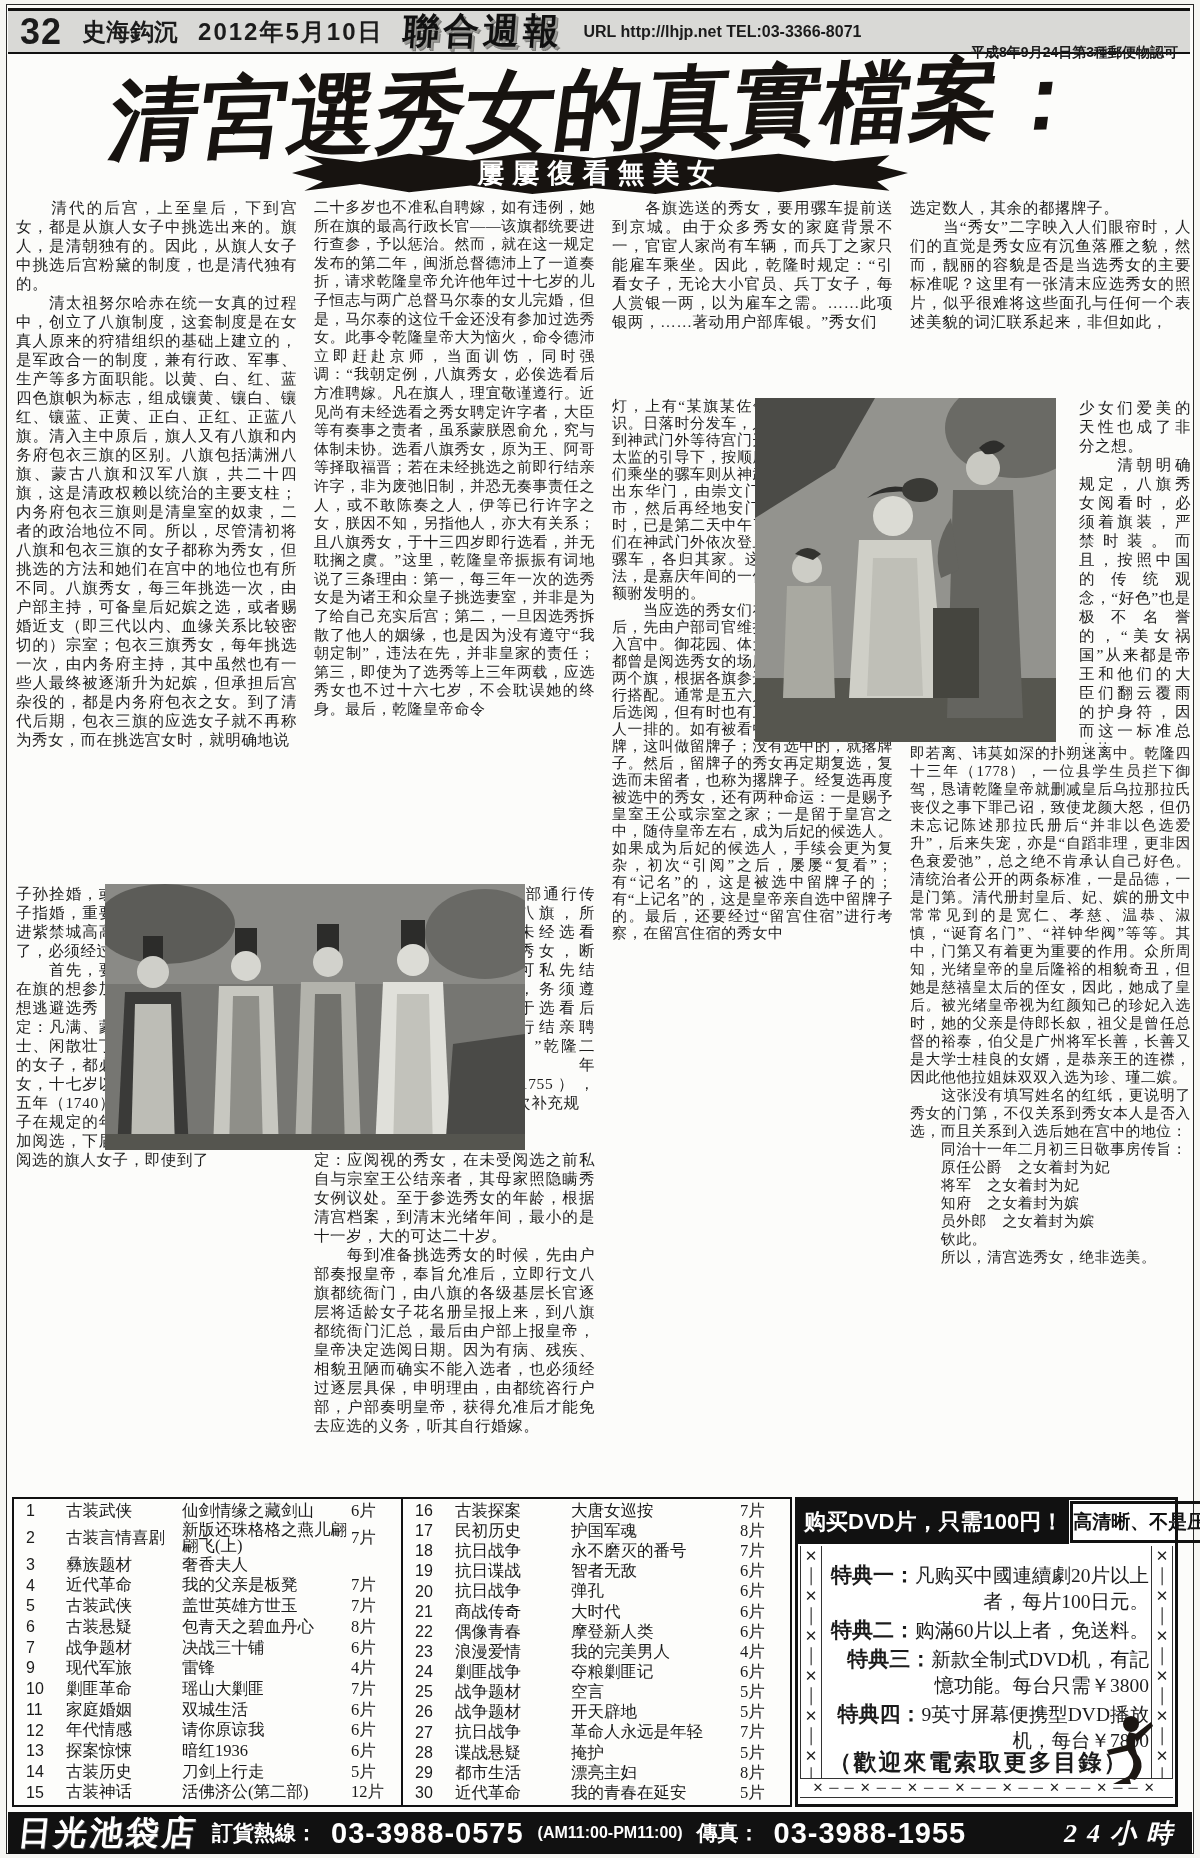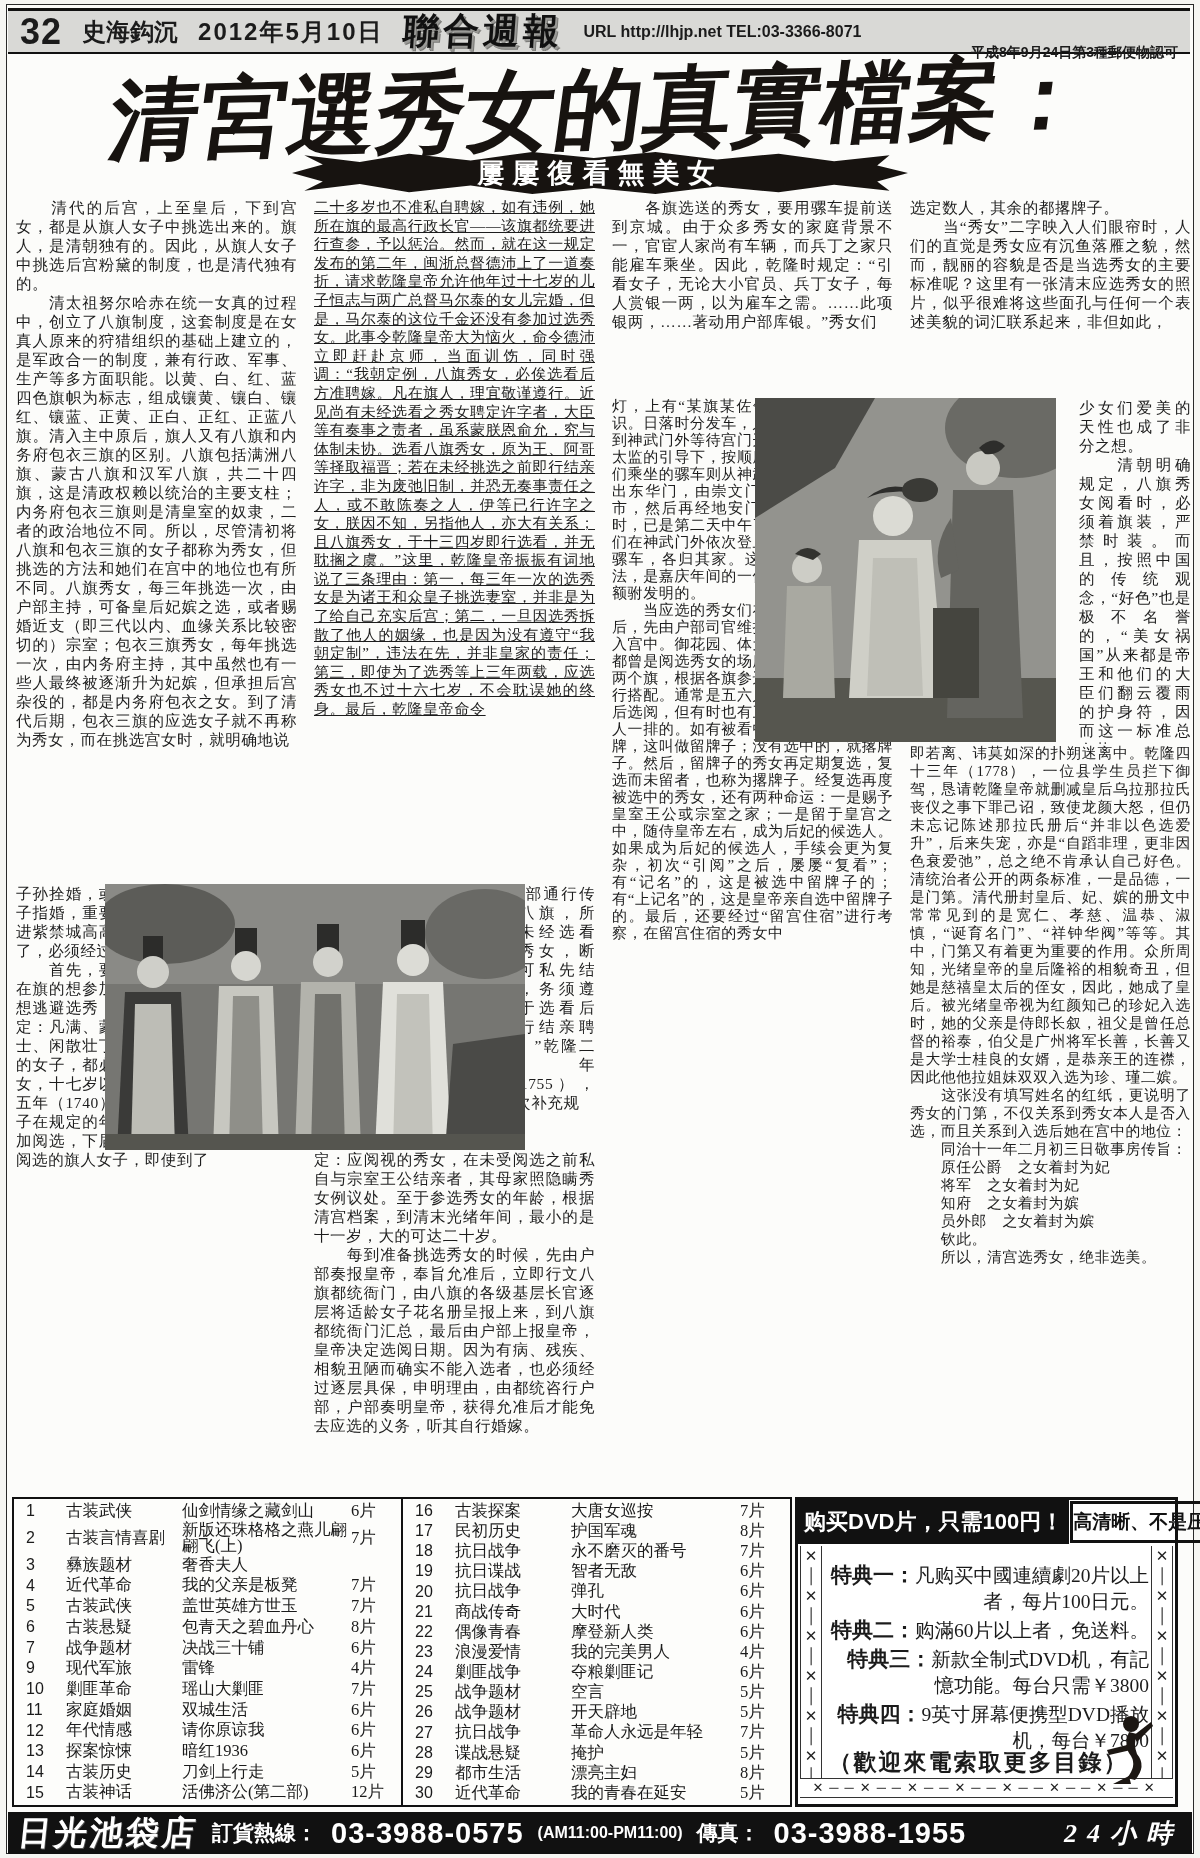--- a/index.html
+++ b/index.html
@@ -41,7 +41,7 @@
   .seg{font-size:15.5px;line-height:19px;text-align:justify;
     white-space:pre-line;overflow:hidden;letter-spacing:0.6px;color:#1d1d1d;}
   .c1 .sa{height:686px;} .c1 .sb{height:266px;width:95px;} .c1 .sc{height:344px;}
-  .c2 .sa{height:686px;font-size:15px;line-height:18.6px;text-decoration:underline;}
+  .c2 .sa{height:686px;font-size:15px;line-height:18.6px;}
   .c2 .sb{height:266px;width:96px;align-self:flex-end;} .c2 .sc{height:344px;}
   .c3 .sa{height:200px;} .c3 .sb{height:346px;width:146px;}
   .c3 .sc{height:750px;font-size:15px;line-height:17px;}

